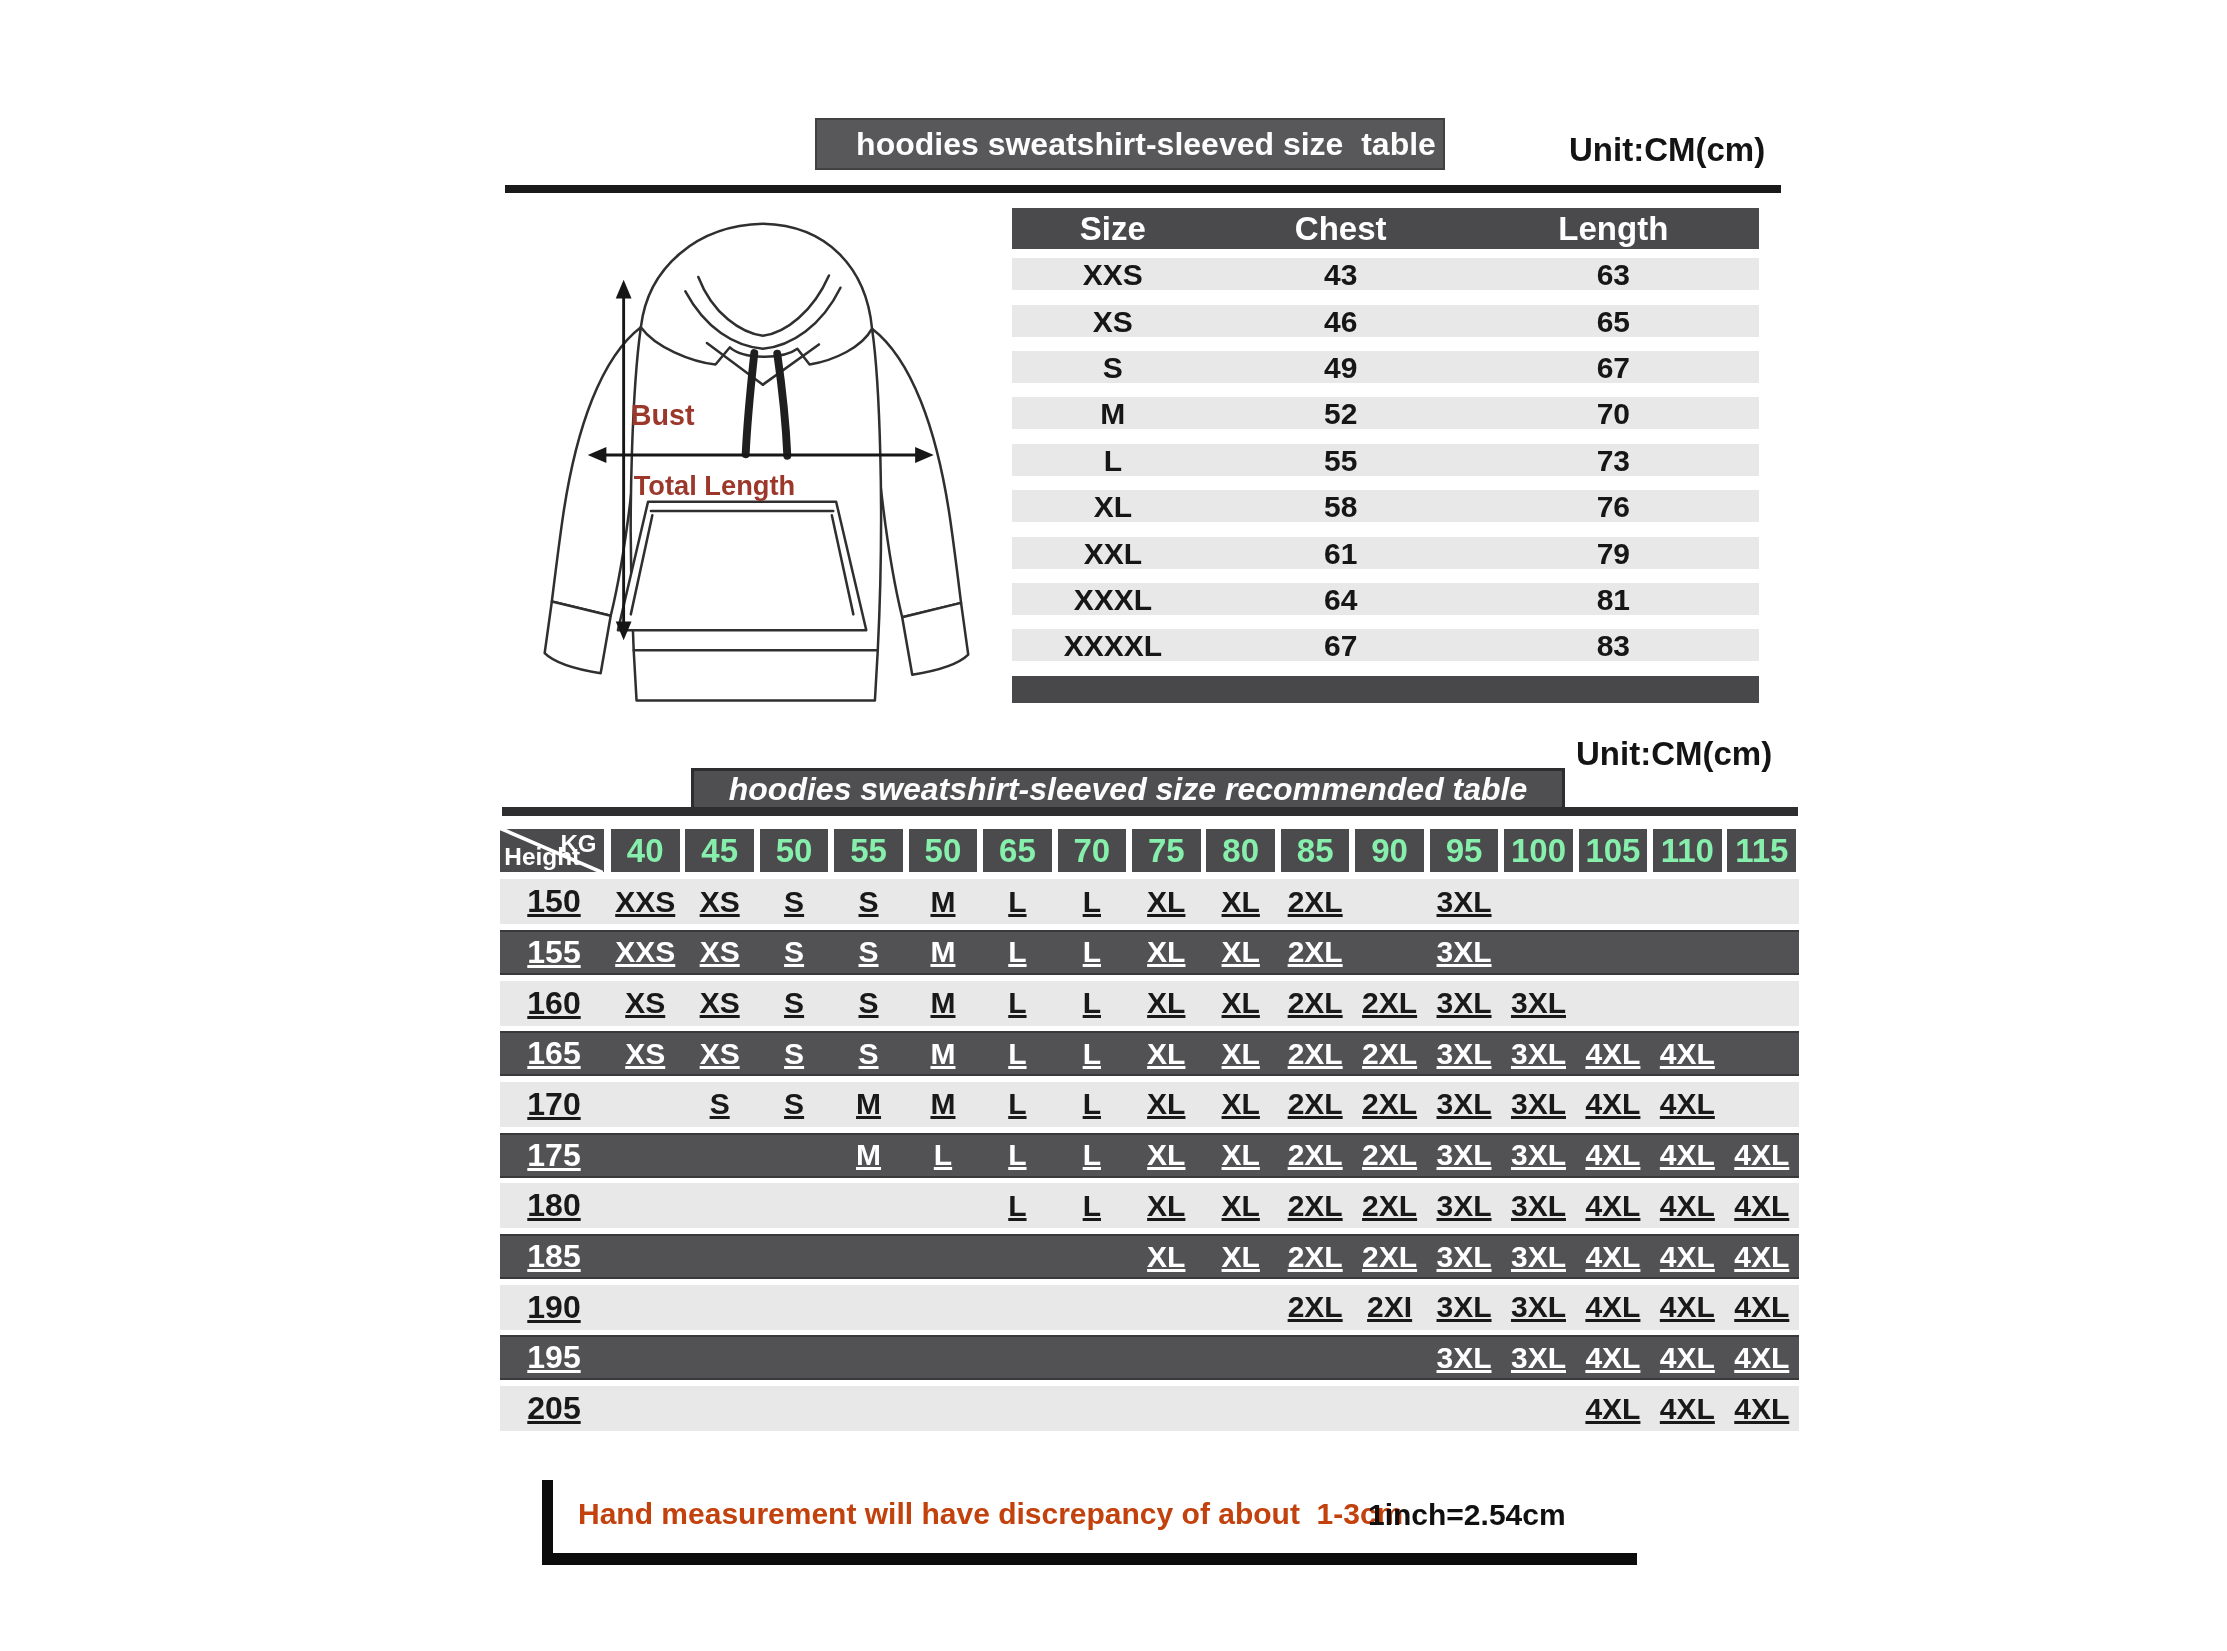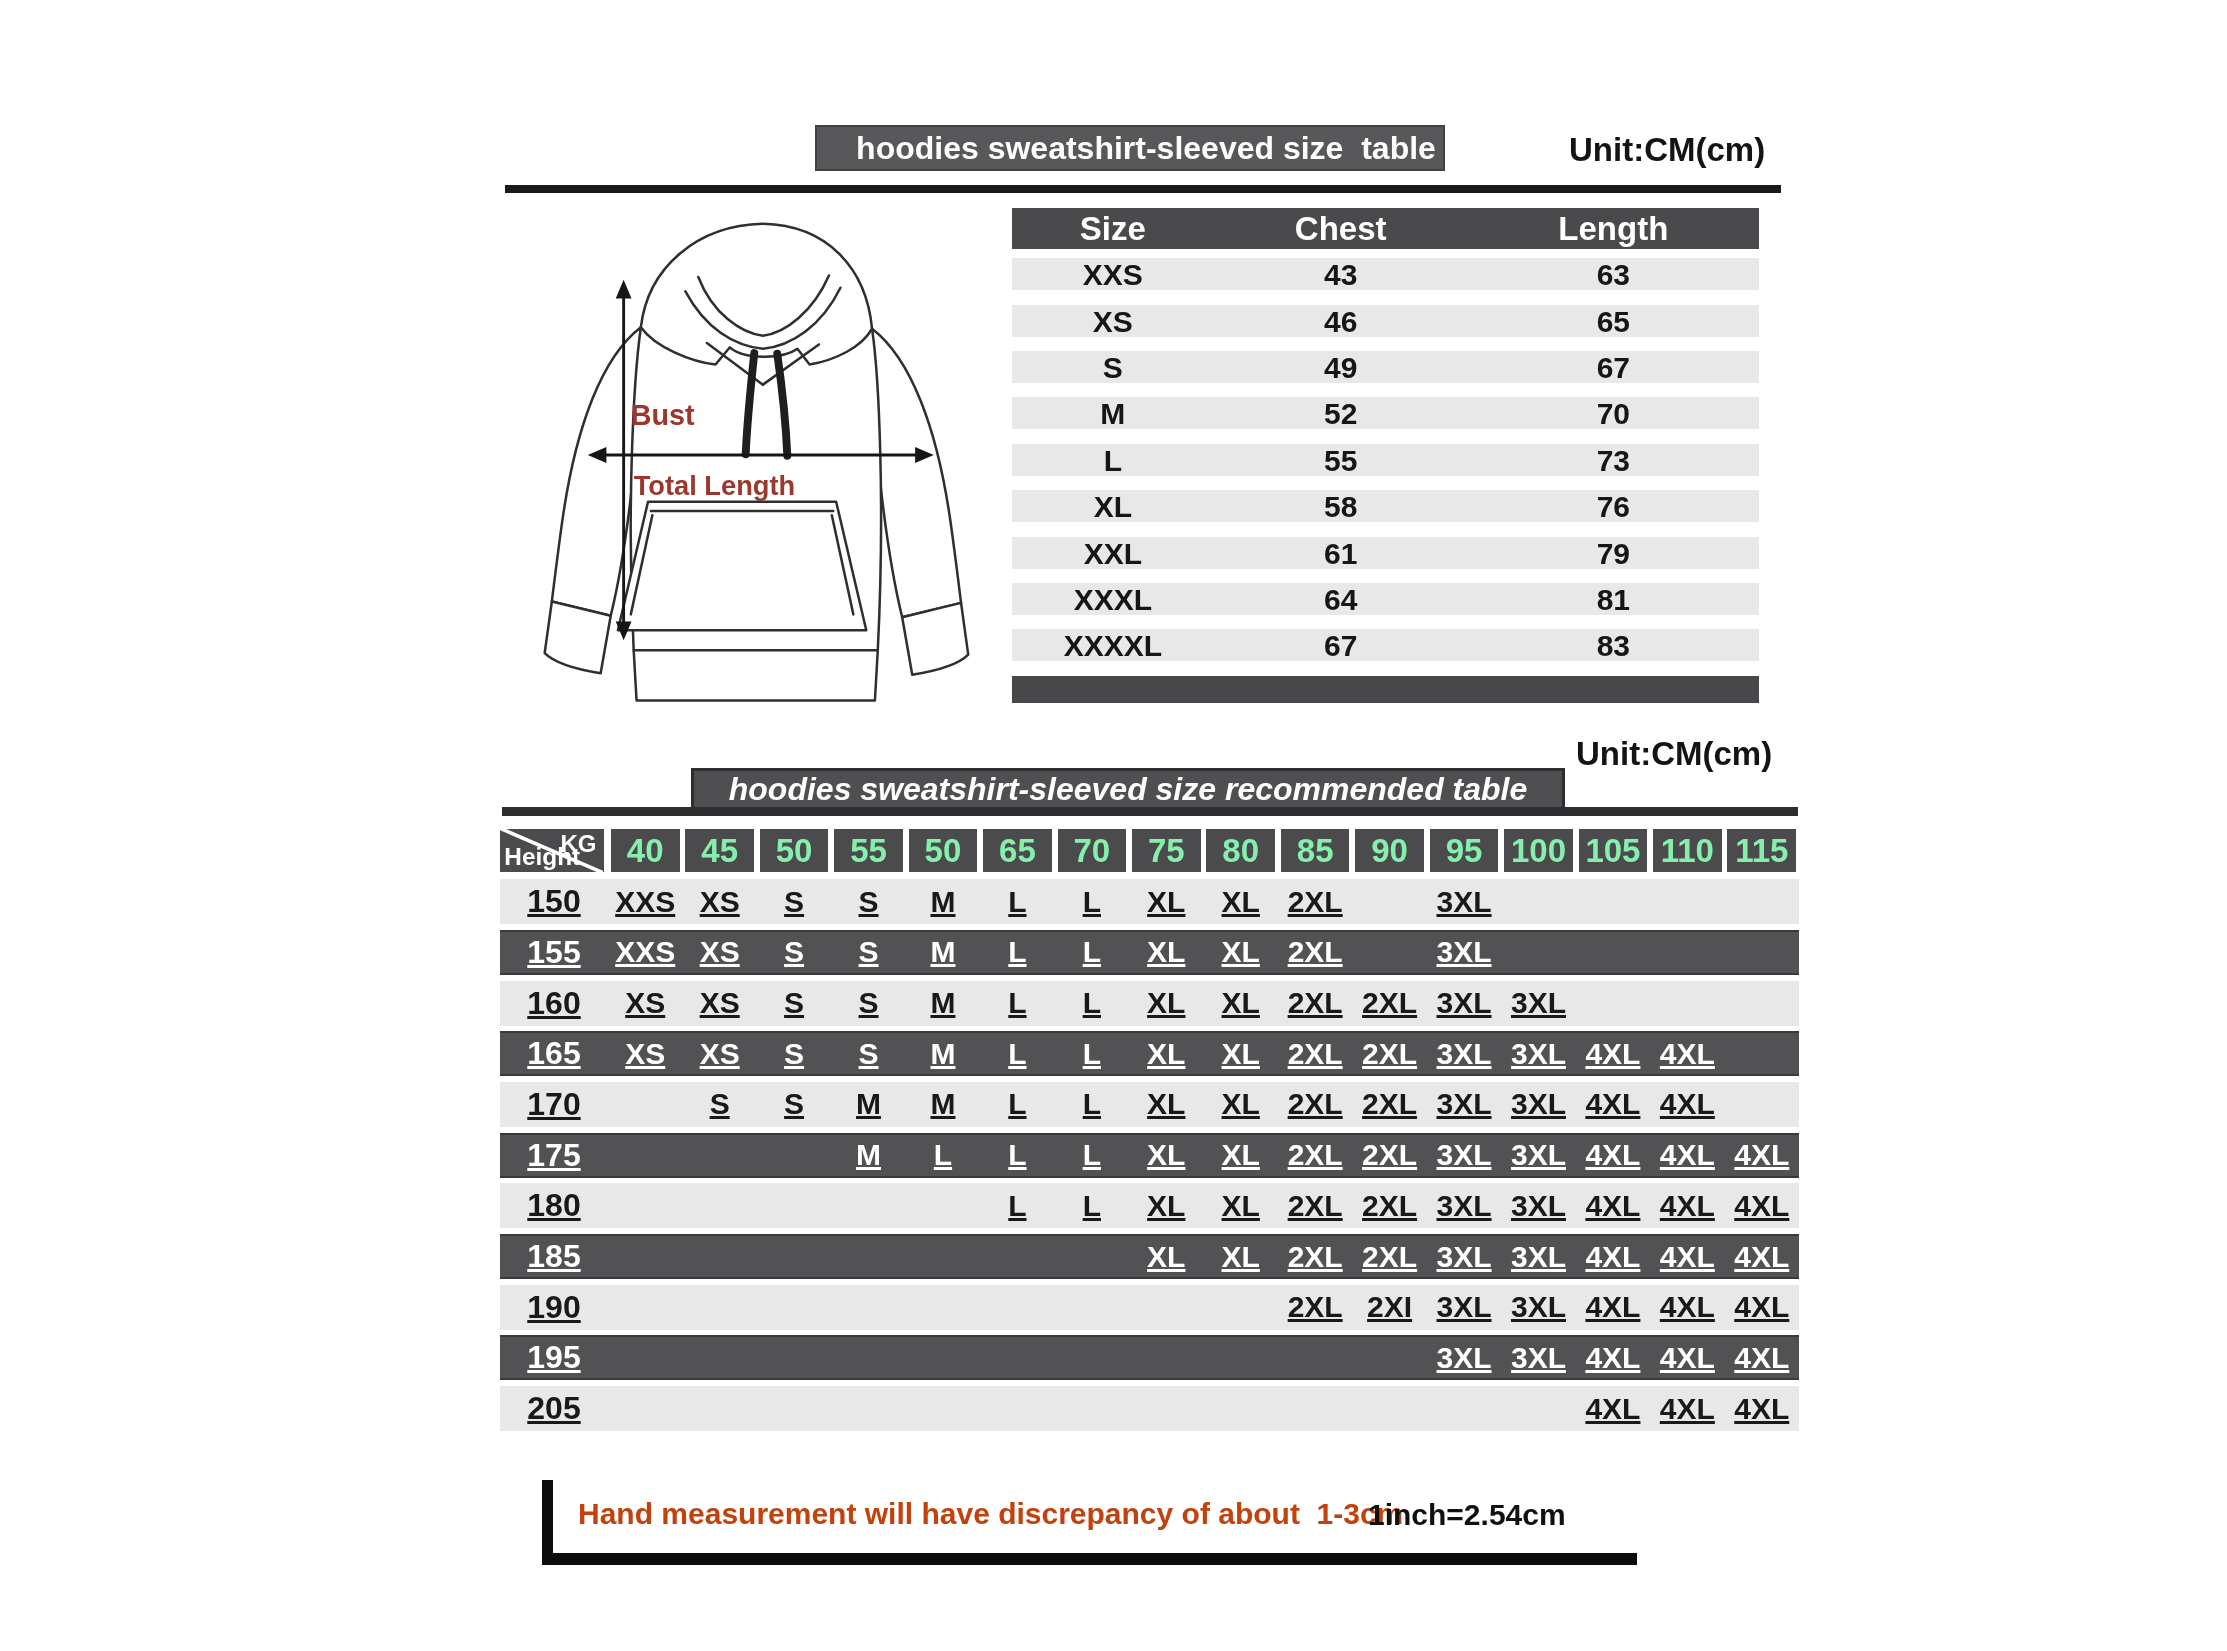--- a/index.html
+++ b/index.html
@@ -14,7 +14,7 @@
     display:flex; align-items:center; justify-content:center;
     color:#fdfdfd; box-sizing:border-box;
   }
-  .tbar1{ left:815px; top:125px; width:630px; height:46px; border:2.2px solid #414143;padding-left:32px; }
+  .tbar1{ left:815px; top:118px; width:630px; height:52px; border:2.2px solid #414143;padding-left:32px; }
   .tbar2{ left:691px;  top:768px; width:874px; height:42px; border:3.6px solid #2d2d2f; background:#4f4f51;font-style:italic;}
   .tbar .t{ font-size:32px; letter-spacing:0px; white-space:pre; }
   .unit{

